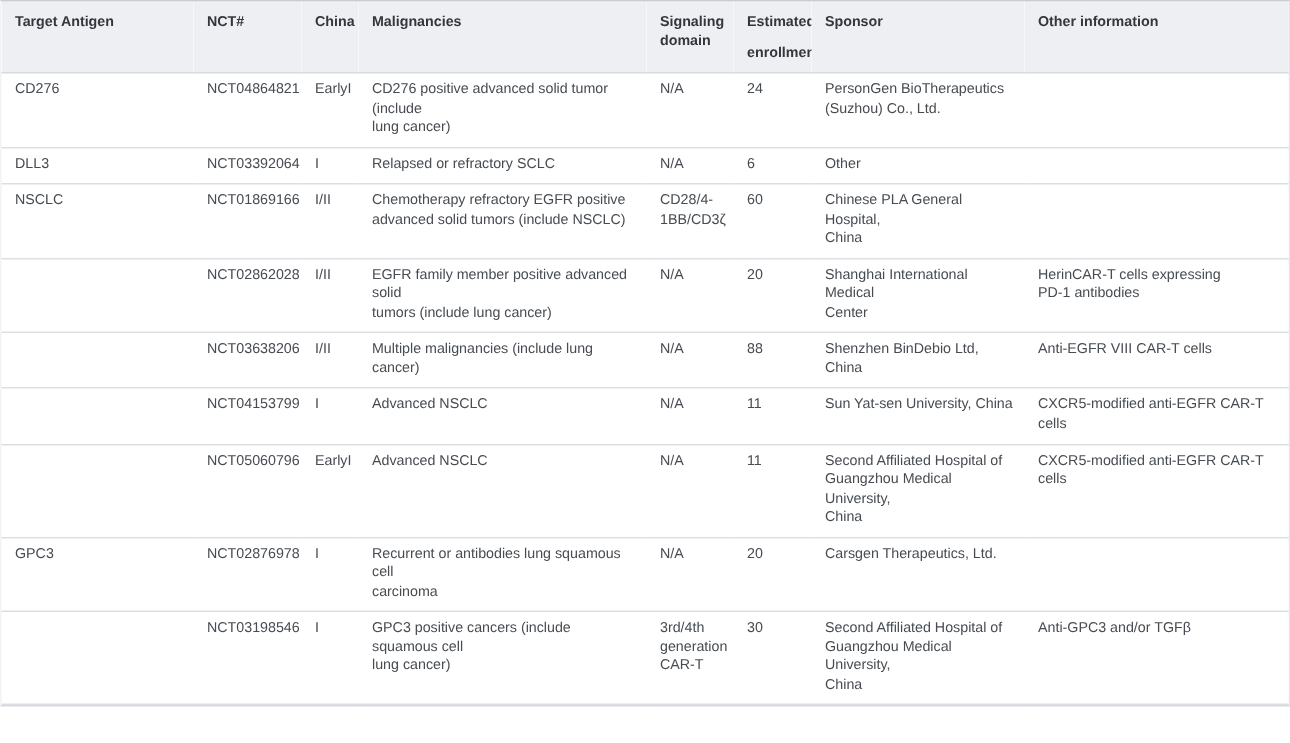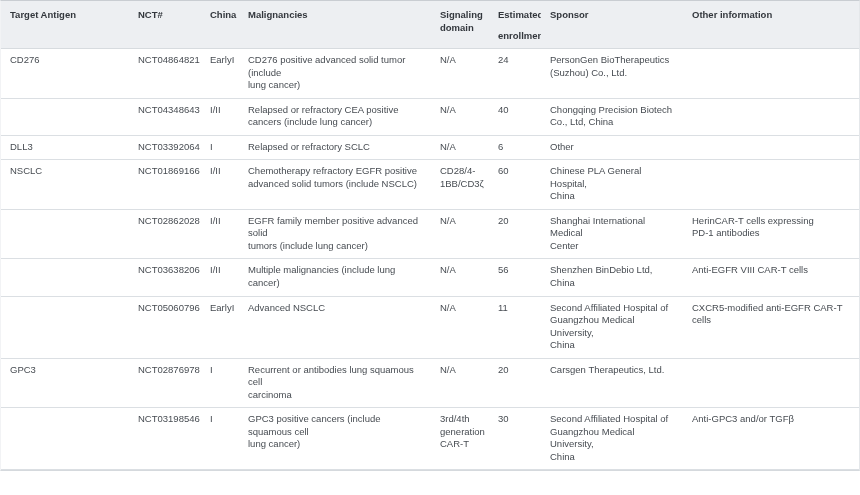--- a/index.html
+++ b/index.html
@@ -102,18 +102,6 @@
             <td></td>
           </tr>
           <tr>
-            <td></td>
-            <td>NCT04348643</td>
-            <td>I/II</td>
-            <td>Relapsed or refractory CEA positive
-cancers (include lung cancer)</td>
-            <td>N/A</td>
-            <td>40</td>
-            <td>Chongqing Precision Biotech
-Co., Ltd, China</td>
-            <td></td>
-          </tr>
-          <tr>
             <td>DLL3</td>
             <td>NCT03392064</td>
             <td>I</td>

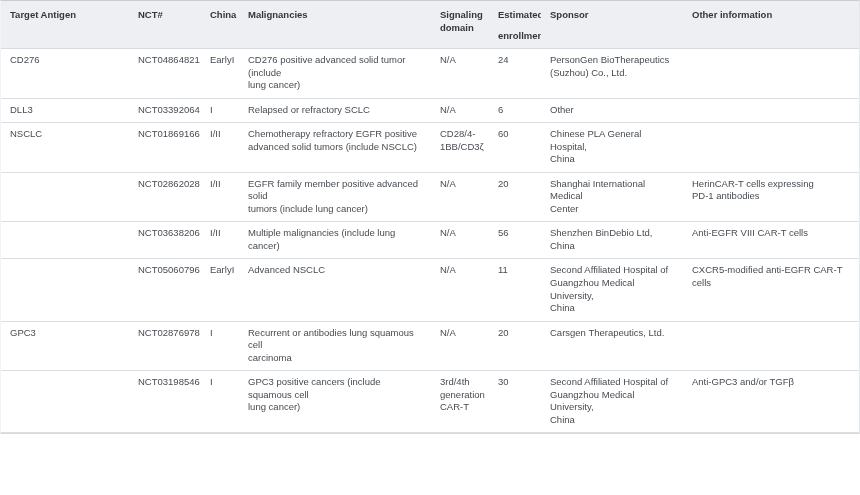--- a/index.html
+++ b/index.html
@@ -143,7 +143,7 @@
             <td>I/II</td>
             <td>Multiple malignancies (include lung cancer)</td>
             <td>N/A</td>
-            <td>56</td>
+            <td>88</td>
             <td>Shenzhen BinDebio Ltd, China</td>
             <td>Anti-EGFR VIII CAR-T cells</td>
           </tr>

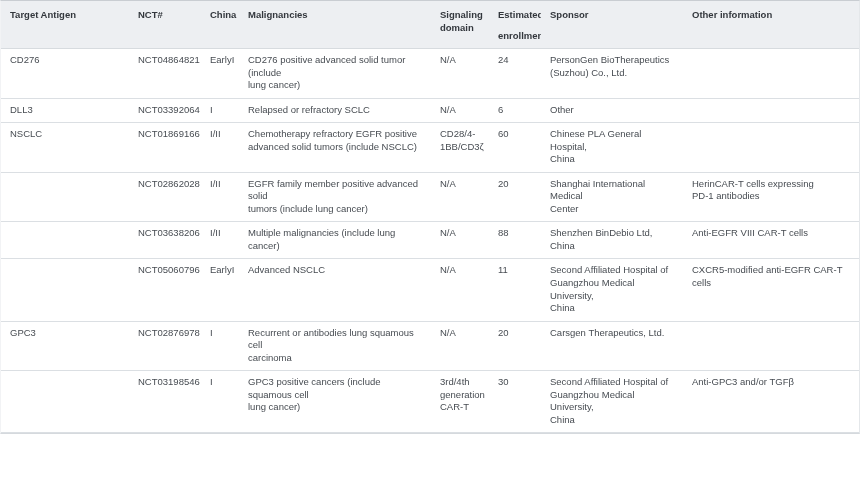--- a/index.html
+++ b/index.html
@@ -149,6 +149,16 @@
           </tr>
           <tr>
             <td></td>
+            <td>NCT04153799</td>
+            <td>I</td>
+            <td>Advanced NSCLC</td>
+            <td>N/A</td>
+            <td>11</td>
+            <td>Sun Yat-sen University, China</td>
+            <td>CXCR5-modified anti-EGFR CAR-T cells</td>
+          </tr>
+          <tr>
+            <td></td>
             <td>NCT05060796</td>
             <td>EarlyI</td>
             <td>Advanced NSCLC</td>

